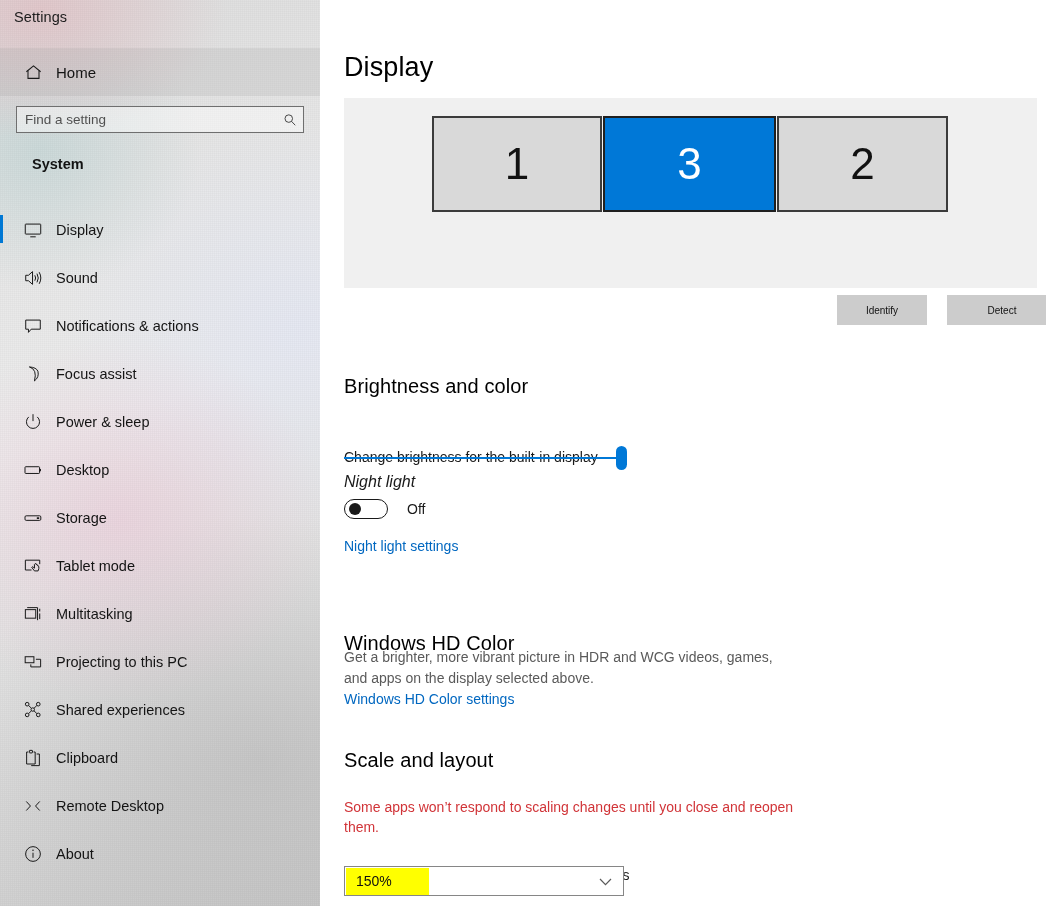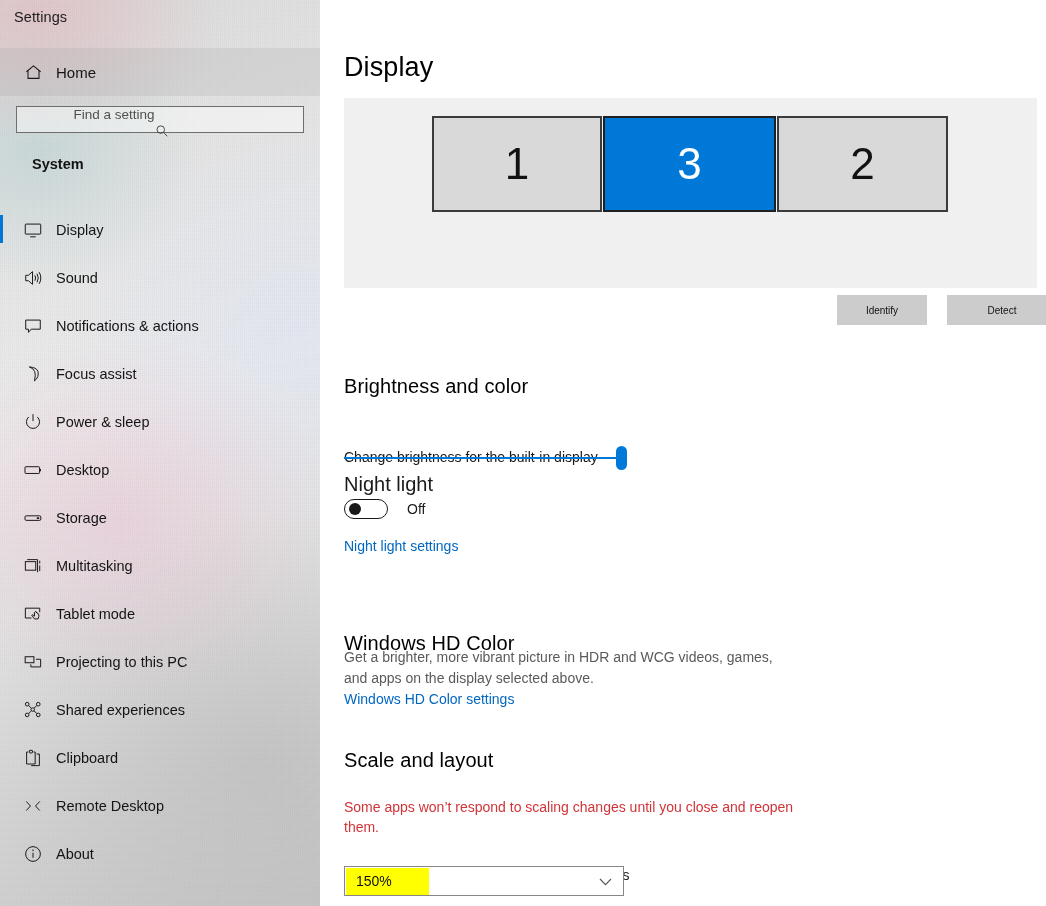--- a/index.html
+++ b/index.html
@@ -78,7 +78,6 @@
     border: 1px solid #6f6f6f;
     display: flex; align-items: center;
     padding: 0 4px 0 8px;
-    flex-direction: column;
   }
   #search-input {
     flex: 1 1 auto;

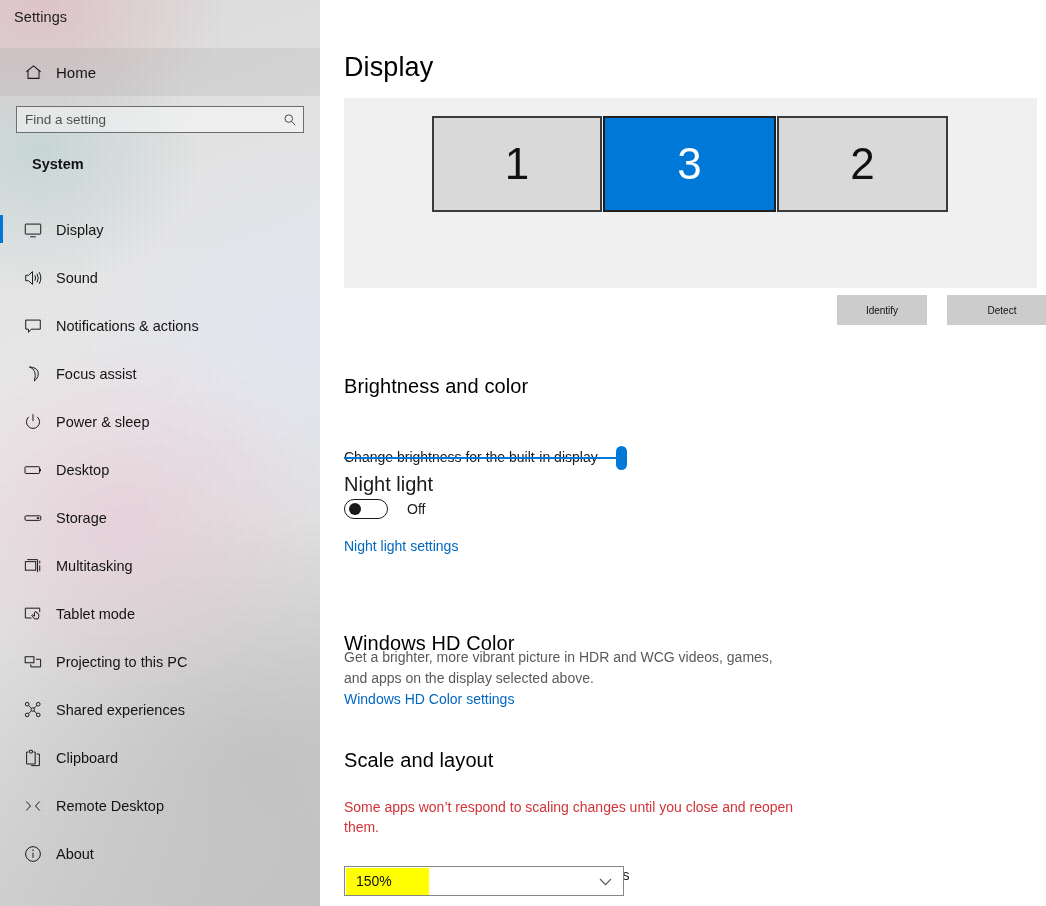--- a/index.html
+++ b/index.html
@@ -225,7 +225,7 @@
   #nightlight-label {
     position: absolute;
     left: 24px; top: 473px;
-    font-size: 20px; color: #1a1a1a;
+    font-size: 16px; color: #1a1a1a; font-style: italic;
   }
   #nightlight-toggle-row {
     position: absolute;

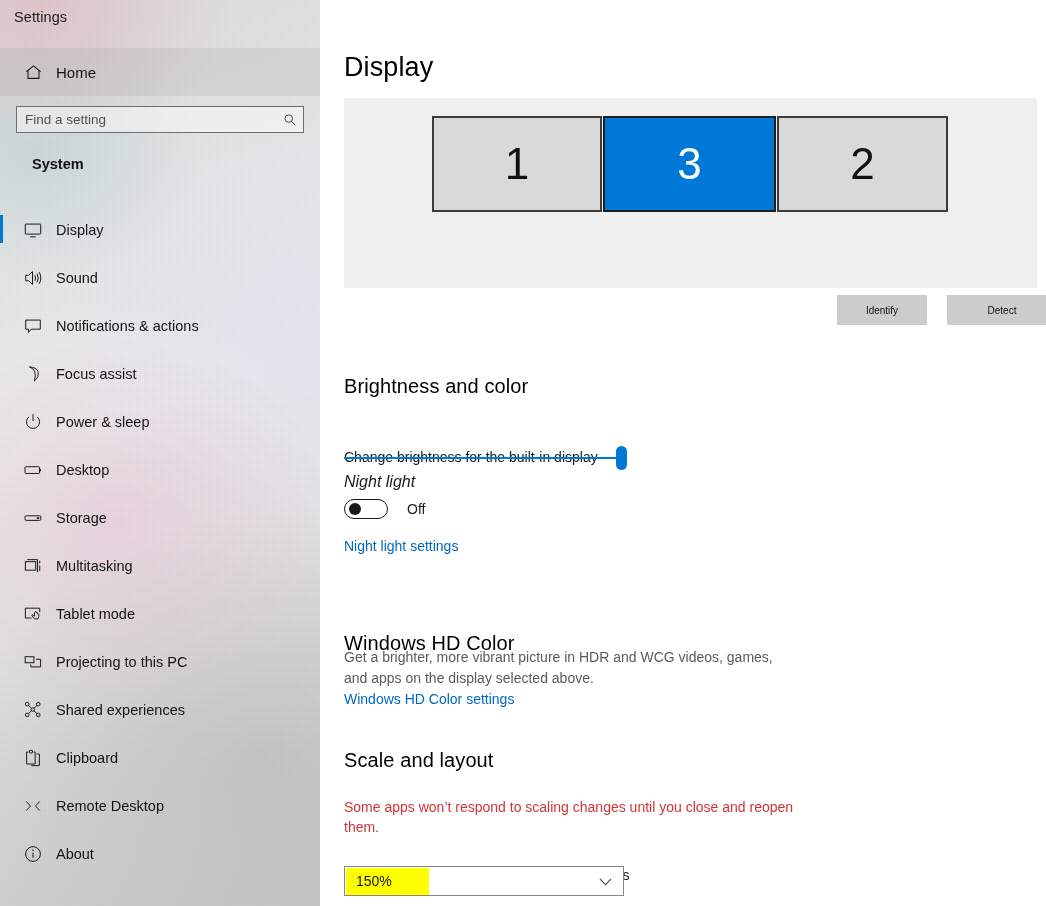--- a/index.html
+++ b/index.html
@@ -439,24 +439,24 @@
         <span class="accent"></span>
         <span class="nav-icon">
           <svg width="20" height="20" viewBox="0 0 22 22" fill="none" stroke="#1a1a1a" stroke-width="1.1">
+            <path d="M2.6 4.6 H18.4 V9"></path>
+            <path d="M2.6 4.6 V15.4 H9.4"></path>
+            <path d="M12.6 9.2 V13.4 L11.2 12.2 Q10.2 11.4 9.6 12.4 L12.6 16.4 H16.6 Q17.8 14 17.4 11.6 L16.6 11.2 V10.4 L15.4 10 V9.4 L14.2 9 V8.4 Q13.4 8 12.6 9.2 Z"></path>
+          </svg>
+        </span>
+        <span class="nav-label">Tablet mode</span>
+      </div>
+
+      <div class="nav-item">
+        <span class="accent"></span>
+        <span class="nav-icon">
+          <svg width="20" height="20" viewBox="0 0 22 22" fill="none" stroke="#1a1a1a" stroke-width="1.1">
             <rect x="2.6" y="6.2" width="11.4" height="9.4"></rect>
             <path d="M4.6 4 H16 V17.8"></path>
             <path d="M18.4 5.2 V8.2 M18.4 10.4 V16.6"></path>
           </svg>
         </span>
         <span class="nav-label">Multitasking</span>
-      </div>
-
-      <div class="nav-item">
-        <span class="accent"></span>
-        <span class="nav-icon">
-          <svg width="20" height="20" viewBox="0 0 22 22" fill="none" stroke="#1a1a1a" stroke-width="1.1">
-            <path d="M2.6 4.6 H18.4 V9"></path>
-            <path d="M2.6 4.6 V15.4 H9.4"></path>
-            <path d="M12.6 9.2 V13.4 L11.2 12.2 Q10.2 11.4 9.6 12.4 L12.6 16.4 H16.6 Q17.8 14 17.4 11.6 L16.6 11.2 V10.4 L15.4 10 V9.4 L14.2 9 V8.4 Q13.4 8 12.6 9.2 Z"></path>
-          </svg>
-        </span>
-        <span class="nav-label">Tablet mode</span>
       </div>
 
       <div class="nav-item">

